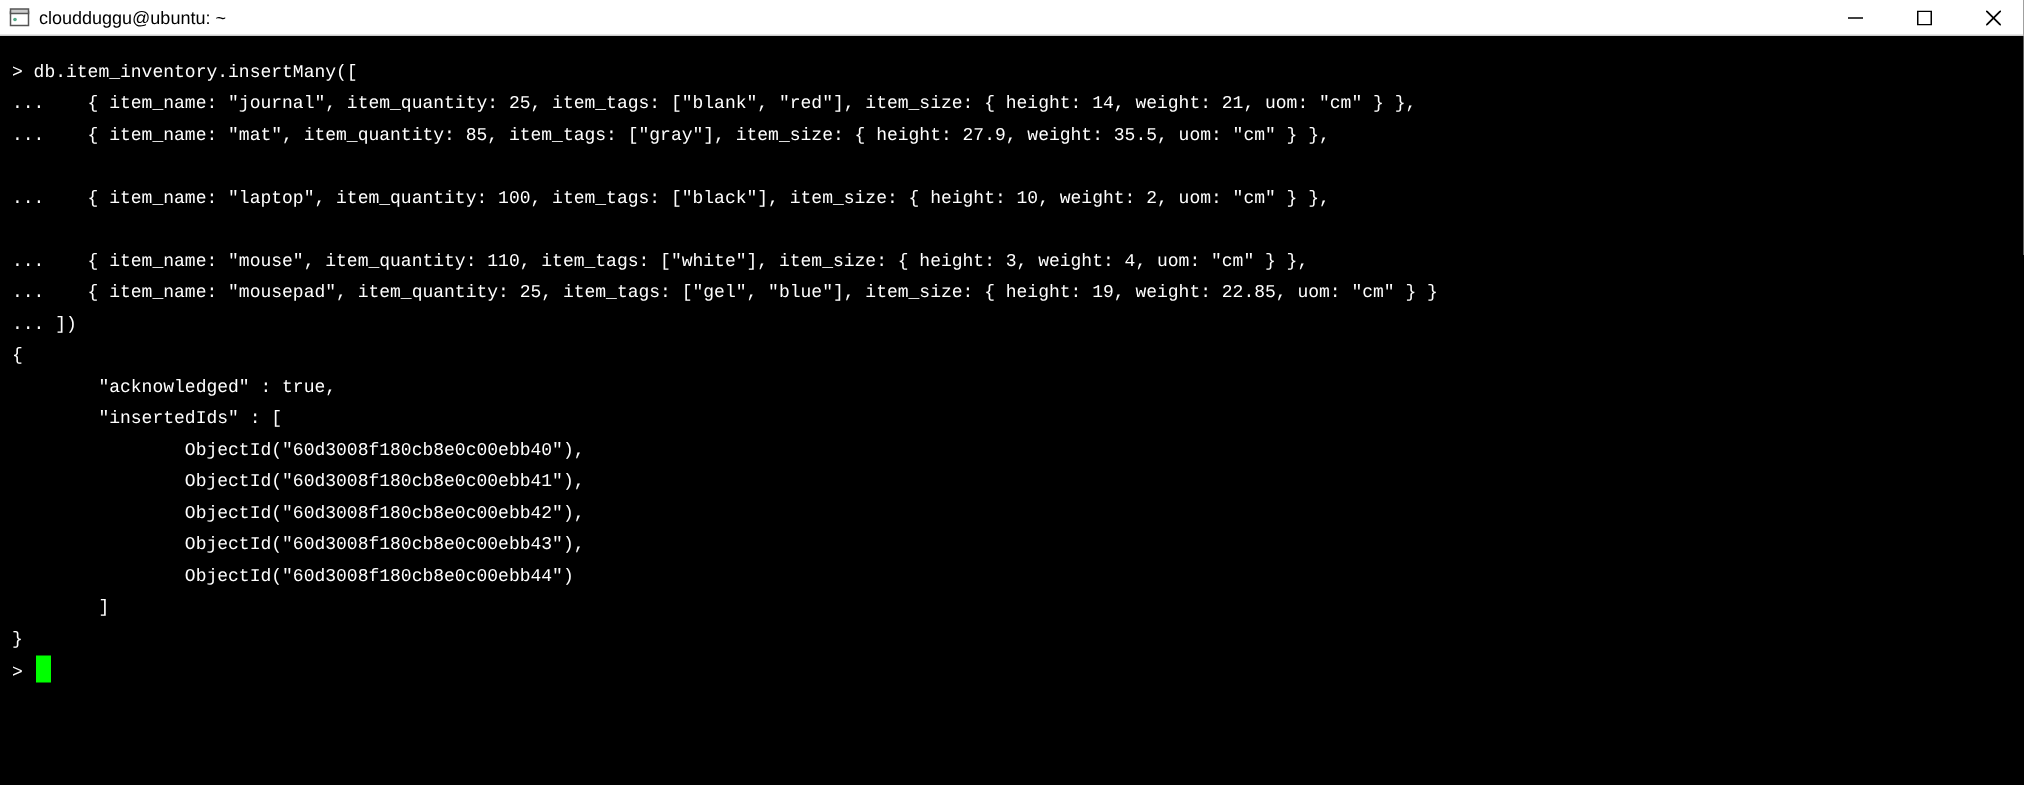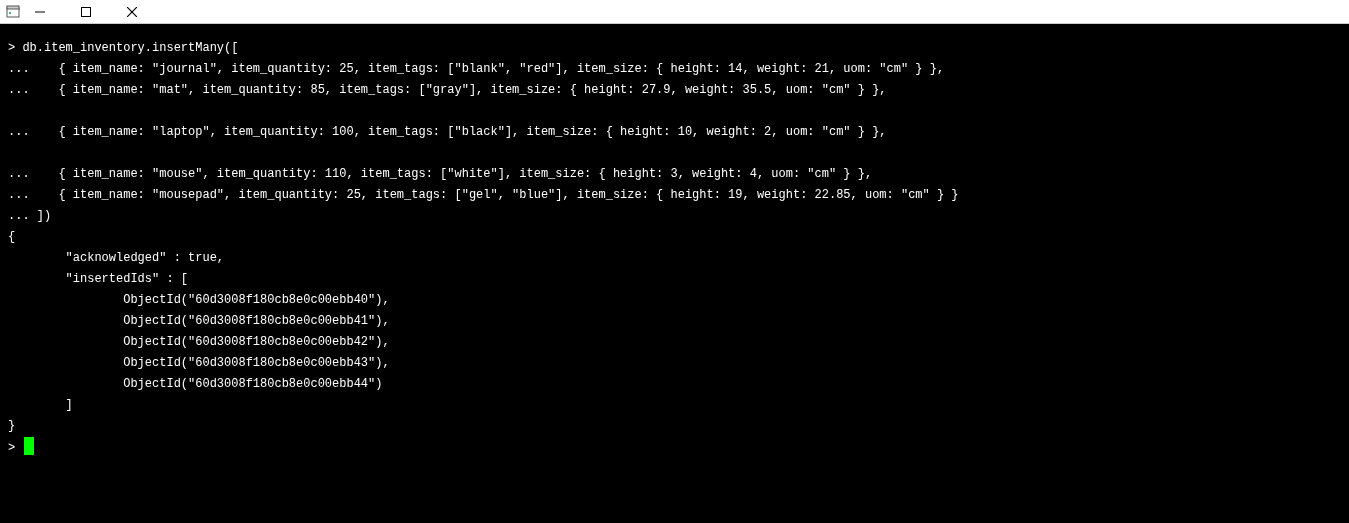--- a/index.html
+++ b/index.html
@@ -83,6 +83,7 @@
       <circle cx="4" cy="8" r="1.2" fill="#5a8"></circle>
     </svg>
   </span>
+  <span class="titlebar-title">cloudduggu@ubuntu: ~</span>
   <div class="titlebar-controls">
     <span class="titlebar-control">
       <svg width="10" height="10" viewBox="0 0 10 10">

